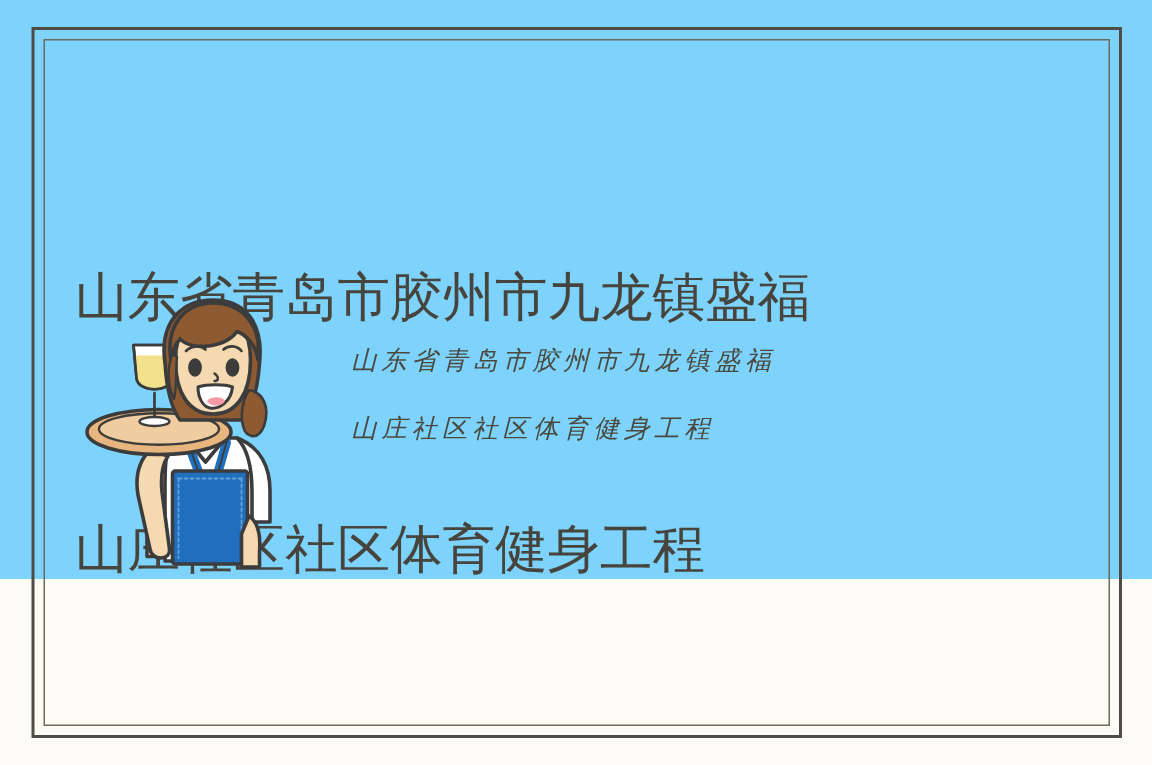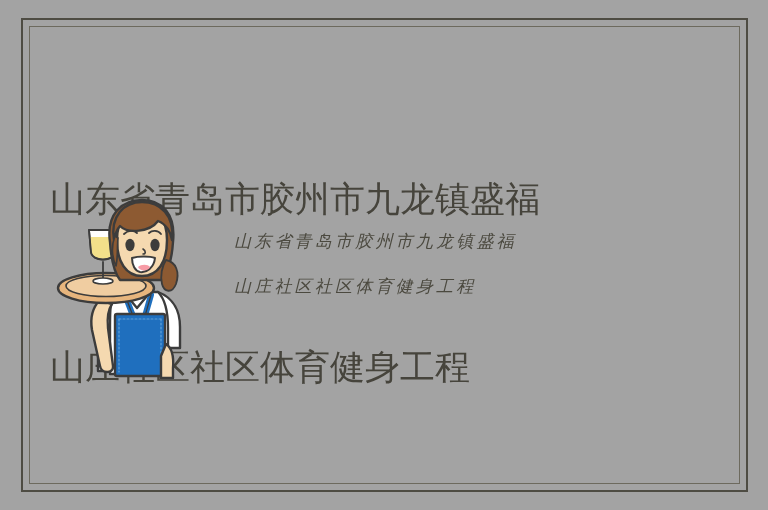--- a/index.html
+++ b/index.html
@@ -18,8 +18,8 @@
   #card {
     position: relative;
     width: 768px;
-    height: 510px;
-    background: #a3a3a3;
+    height: 386px;
+    background: #7dd3fc;
     box-sizing: border-box;
   }
 

